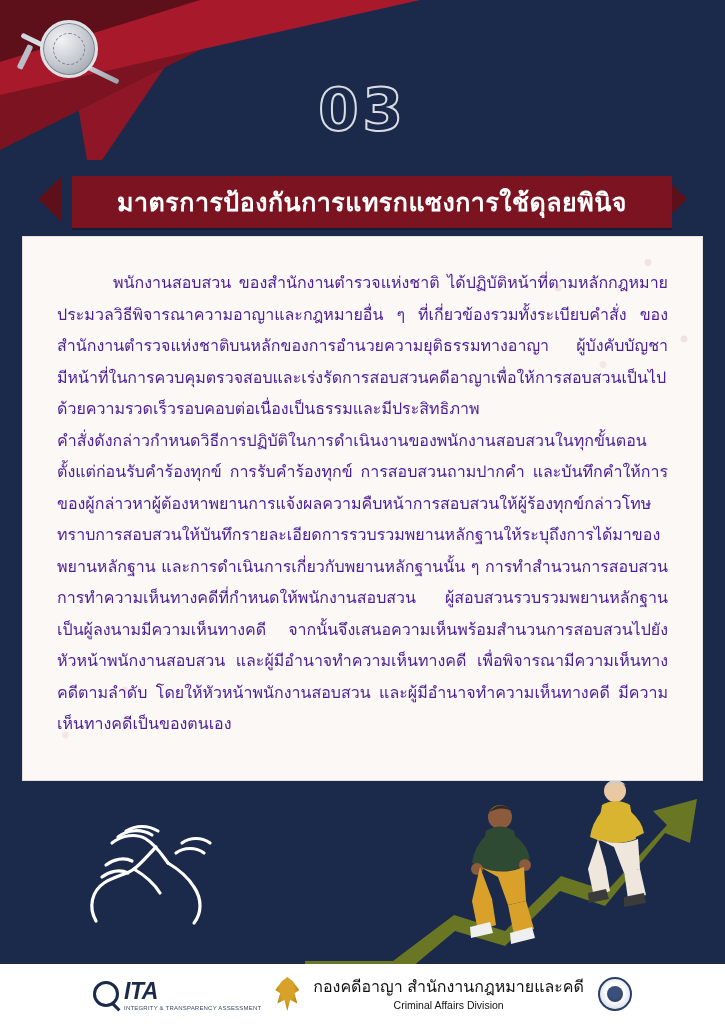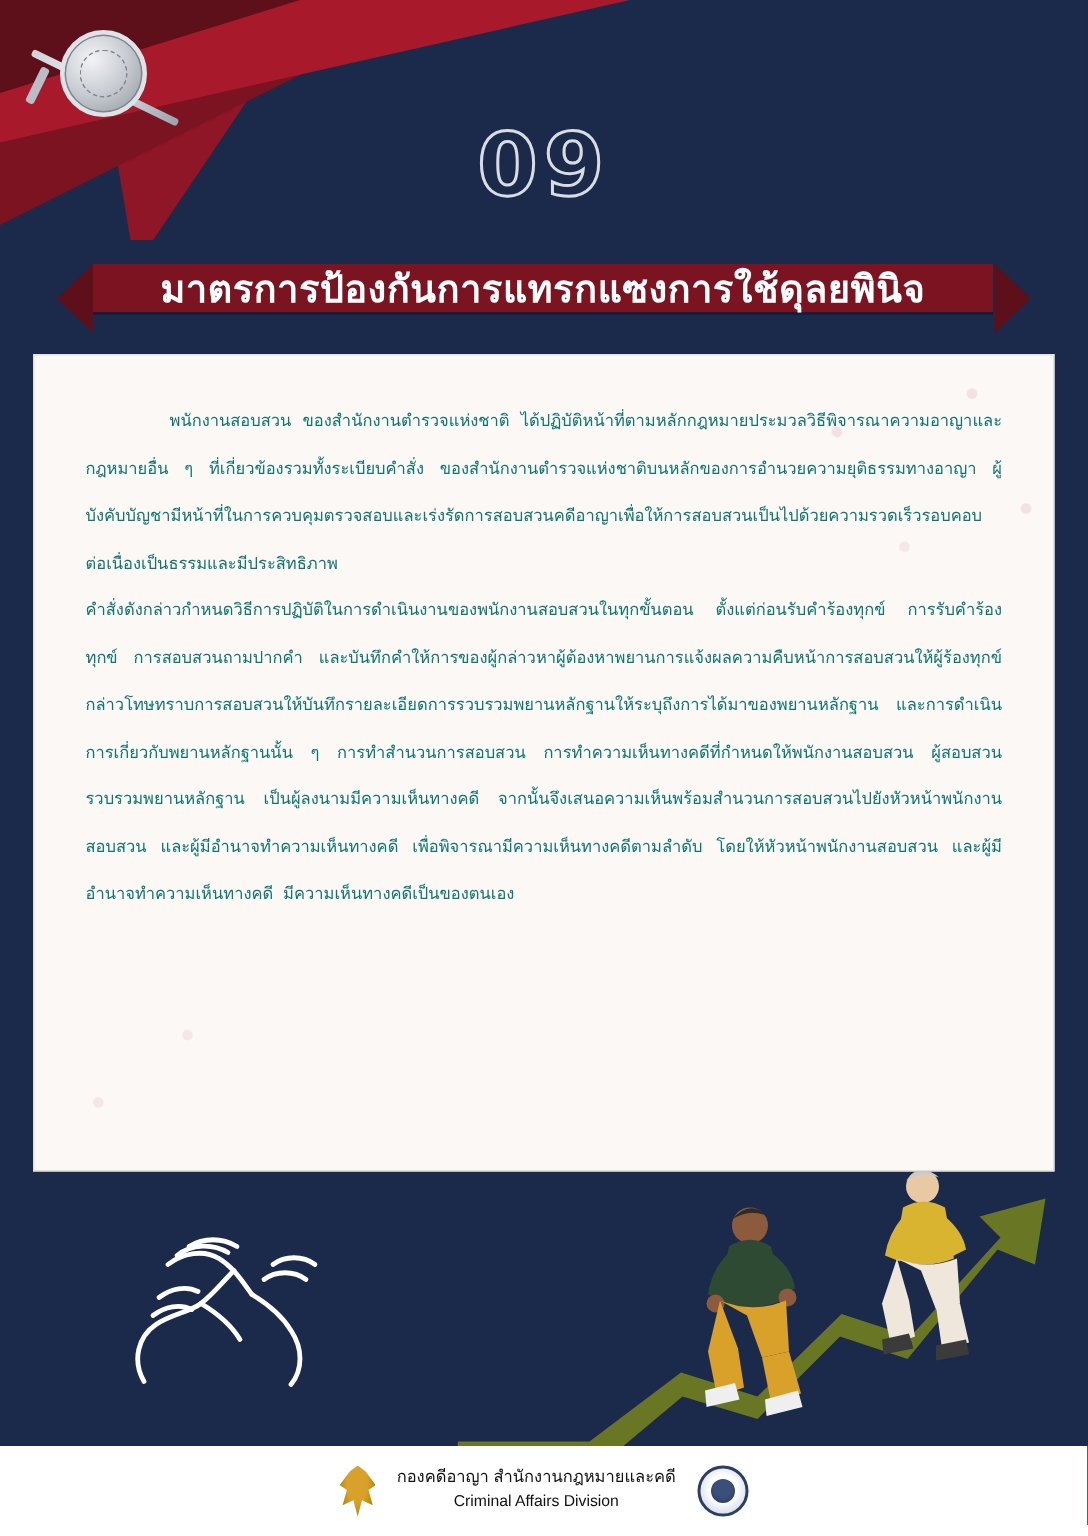--- a/index.html
+++ b/index.html
@@ -255,7 +255,7 @@
 </div>
 
 <div class="number-circle">
-  <span>09</span>
+  <span>03</span>
 </div>
 
 <div class="ribbon-notch-l"></div>

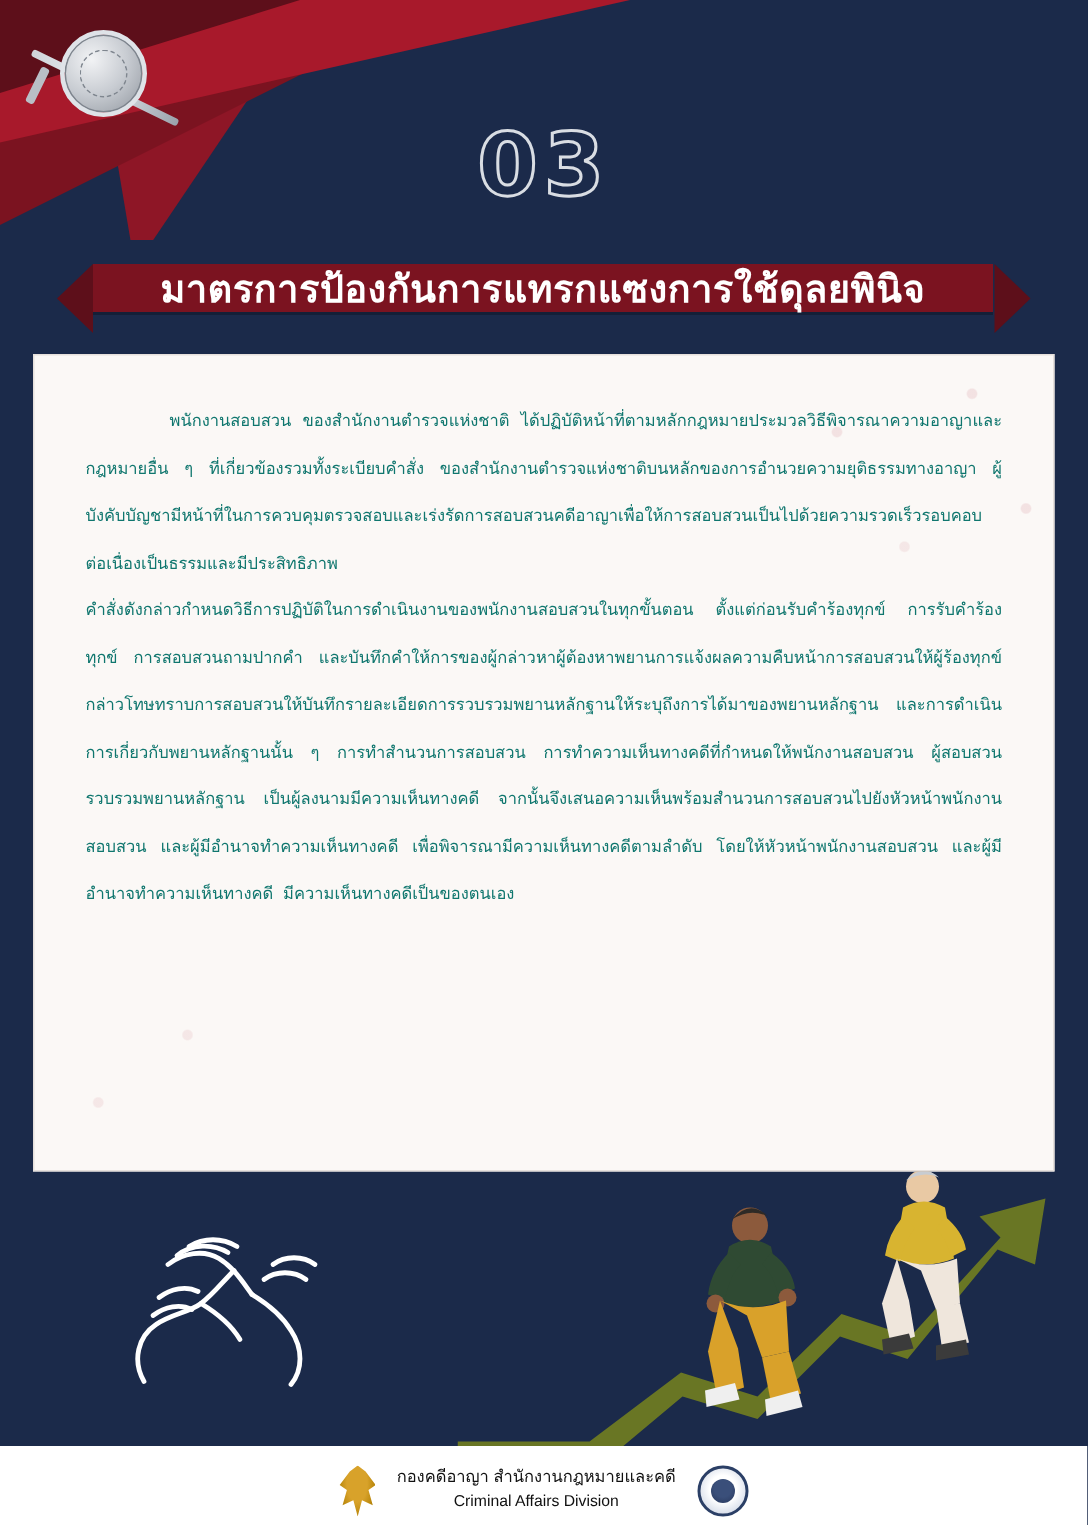--- a/index.html
+++ b/index.html
@@ -108,8 +108,8 @@
   
   .title-ribbon {
     position: absolute;
-    top: 176px; left: 62px;
-    width: 600px; height: 32px;
+    top: 176px; left: 72px;
+    width: 600px; height: 52px;
     background: #7b1320;
     display: flex; align-items: center; justify-content: center;
     box-shadow: 0 2px 0 rgba(0,0,0,.25);

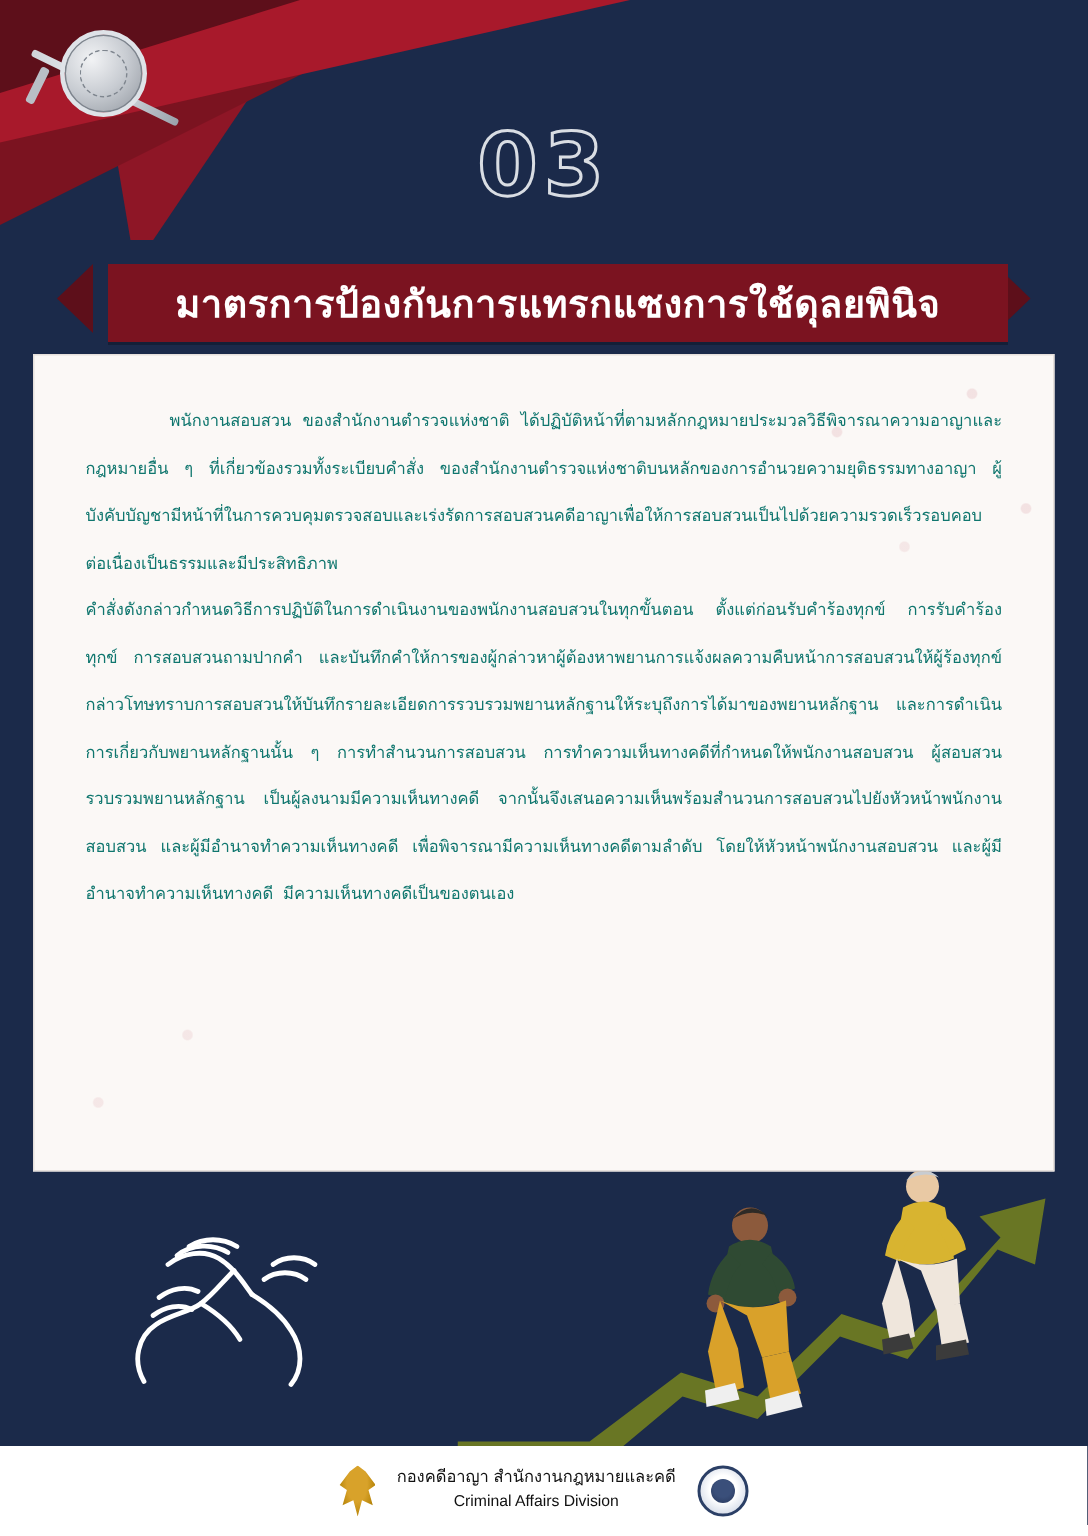--- a/index.html
+++ b/index.html
@@ -161,12 +161,11 @@
   .body-text {
     position: relative;
     z-index: 2;
-    font-size: 11px;
+    font-size: 16px;
     line-height: 31.5px;
-    color: #0f766e;
+    color: #4c1d95;
     text-align: justify;
     text-justify: inter-word;
-    font-family: Liberation Mono, monospace;
   }
   .body-text p { margin: 0; }
   .indent { display: inline-block; width: 56px; }

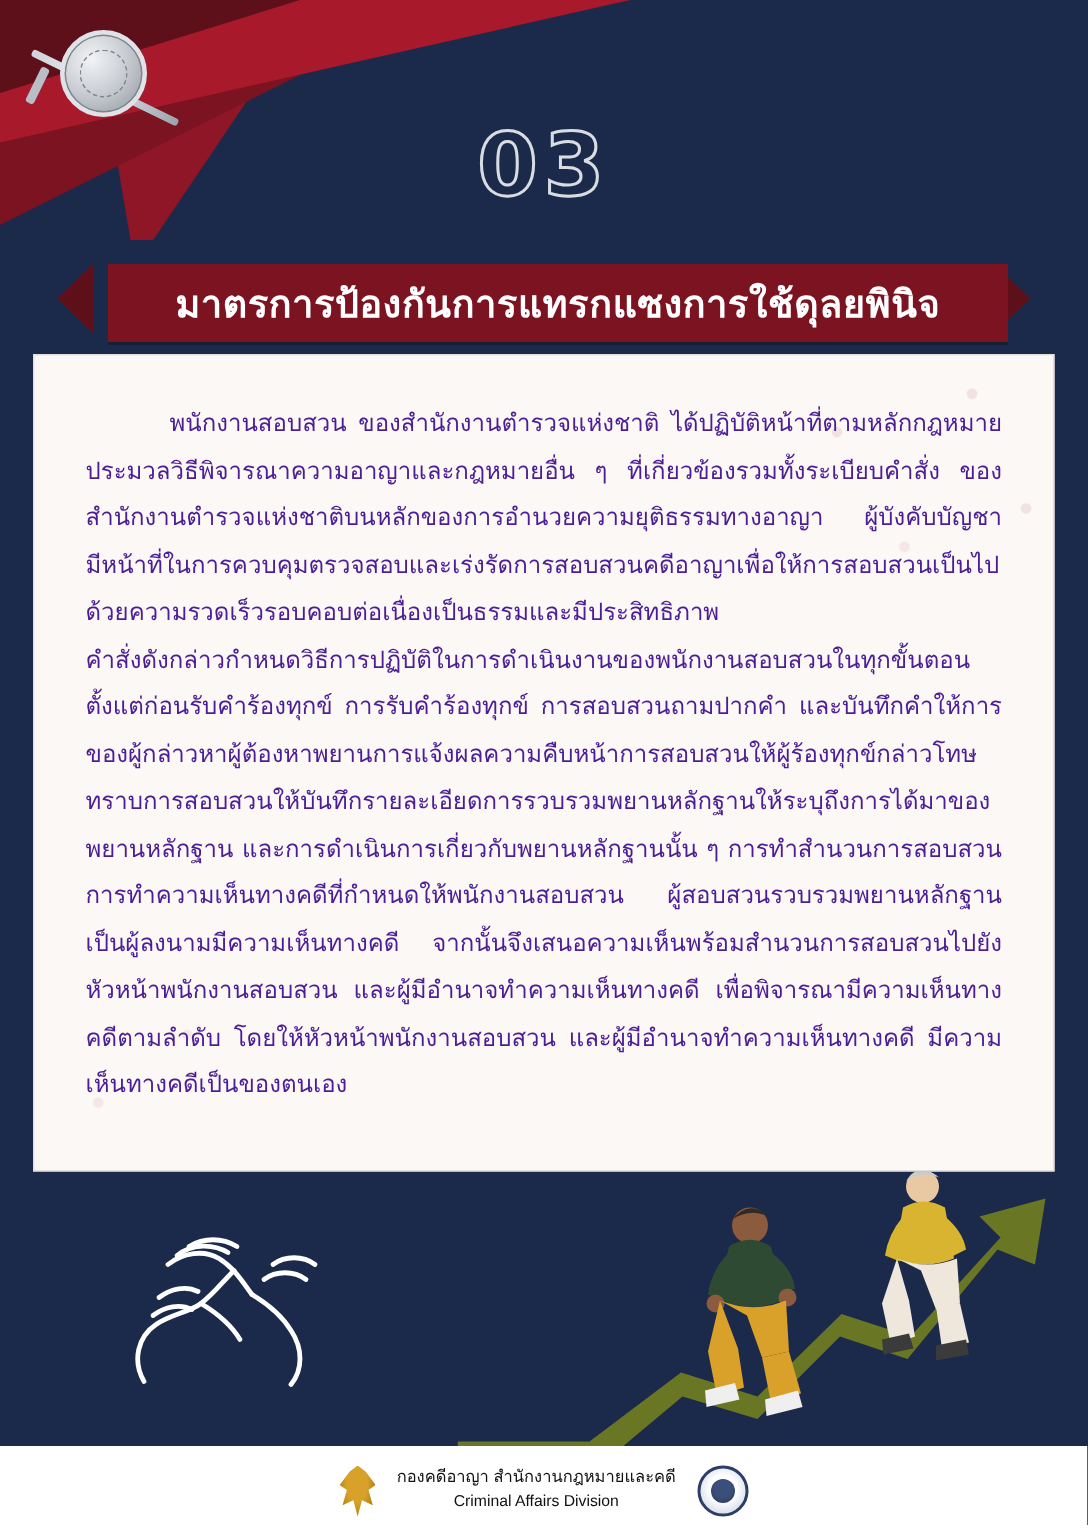--- a/index.html
+++ b/index.html
@@ -325,6 +325,13 @@
 
 <div class="footer">
   <div class="footer-inner">
+    <div class="ita-logo">
+      <div class="ita-ring"></div>
+      <div>
+        <div class="ita-text">ITA</div>
+        <div class="ita-sub">INTEGRITY &amp; TRANSPARENCY ASSESSMENT</div>
+      </div>
+    </div>
     <div class="garuda"></div>
     <div class="foot-texts">
       <div class="foot-th">กองคดีอาญา สำนักงานกฎหมายและคดี</div>

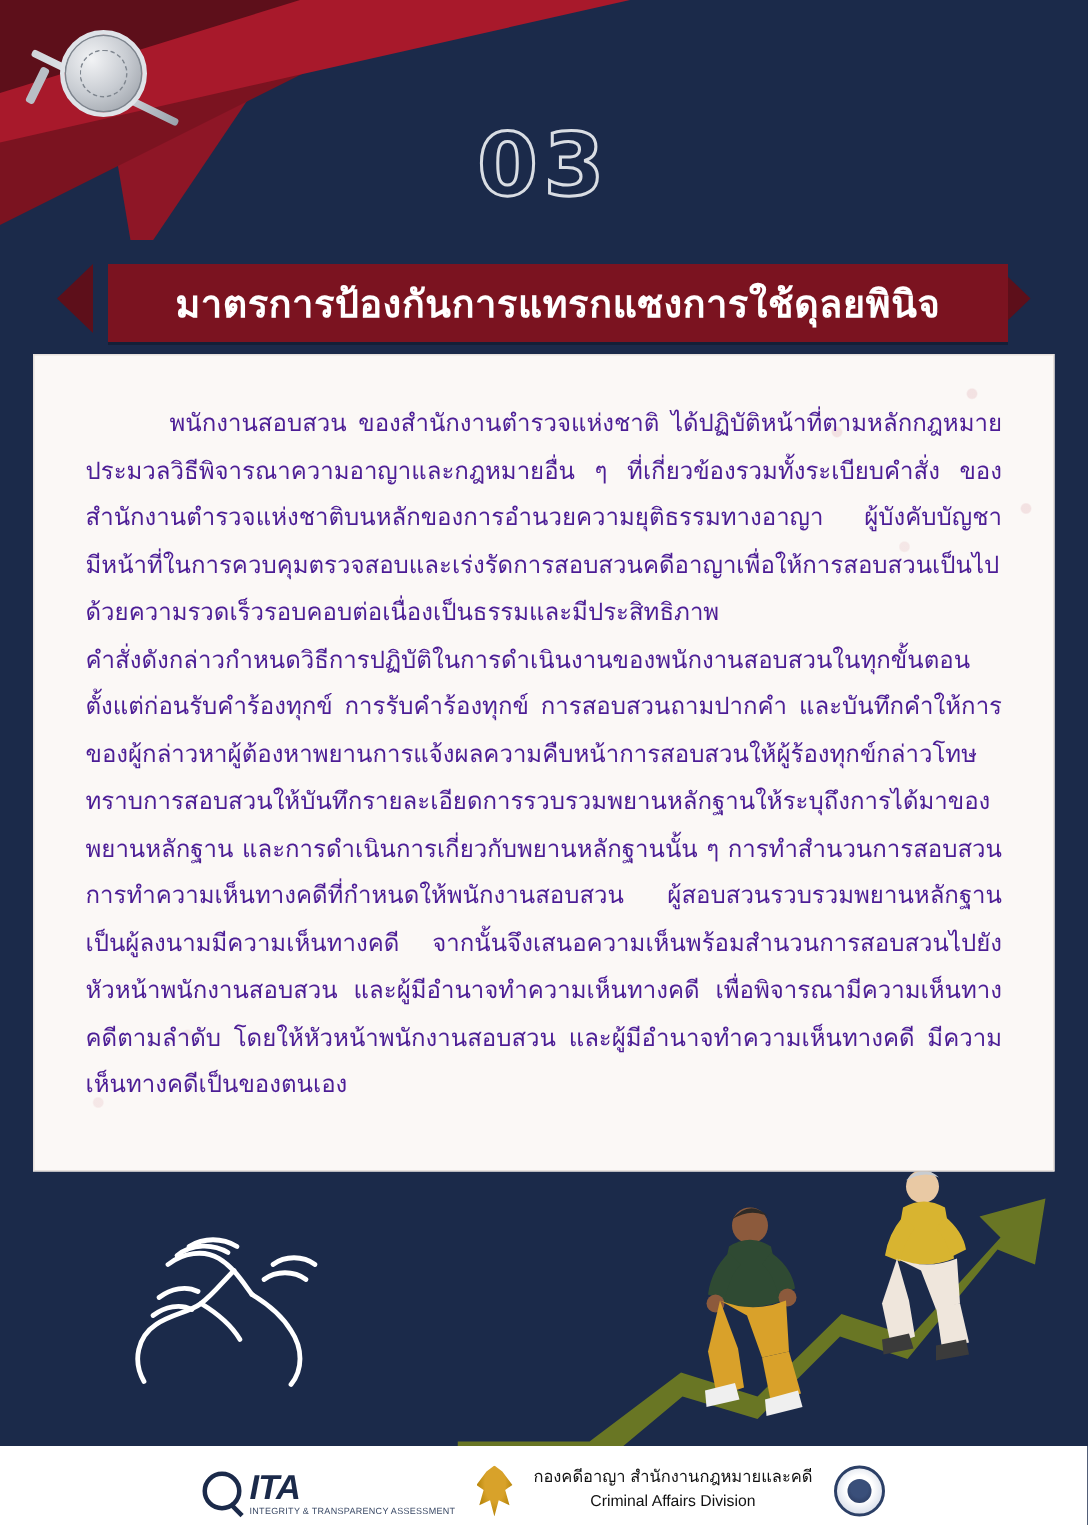--- a/index.html
+++ b/index.html
@@ -222,7 +222,7 @@
     clip-path: polygon(50% 0%, 72% 12%, 100% 38%, 80% 48%, 92% 78%, 62% 68%, 50% 100%, 38% 68%, 8% 78%, 20% 48%, 0% 38%, 28% 12%);
   }
   .foot-texts { text-align: center; line-height: 1.45; }
-  .foot-th { font-size: 11px; color: #111; }
+  .foot-th { font-size: 16px; color: #111; }
   .foot-en { font-size: 10.5px; color: #111; font-weight: normal; }
   .royal-seal {
     width: 34px; height: 34px; border-radius: 50%;

